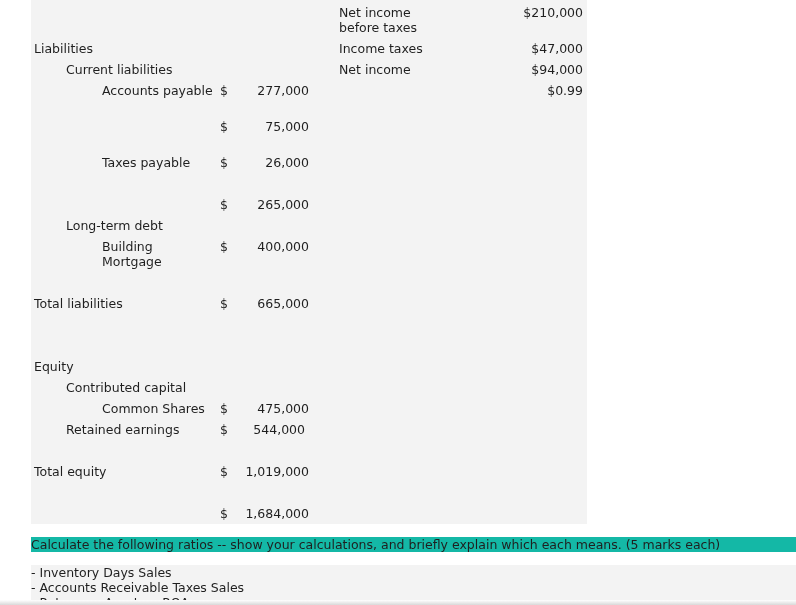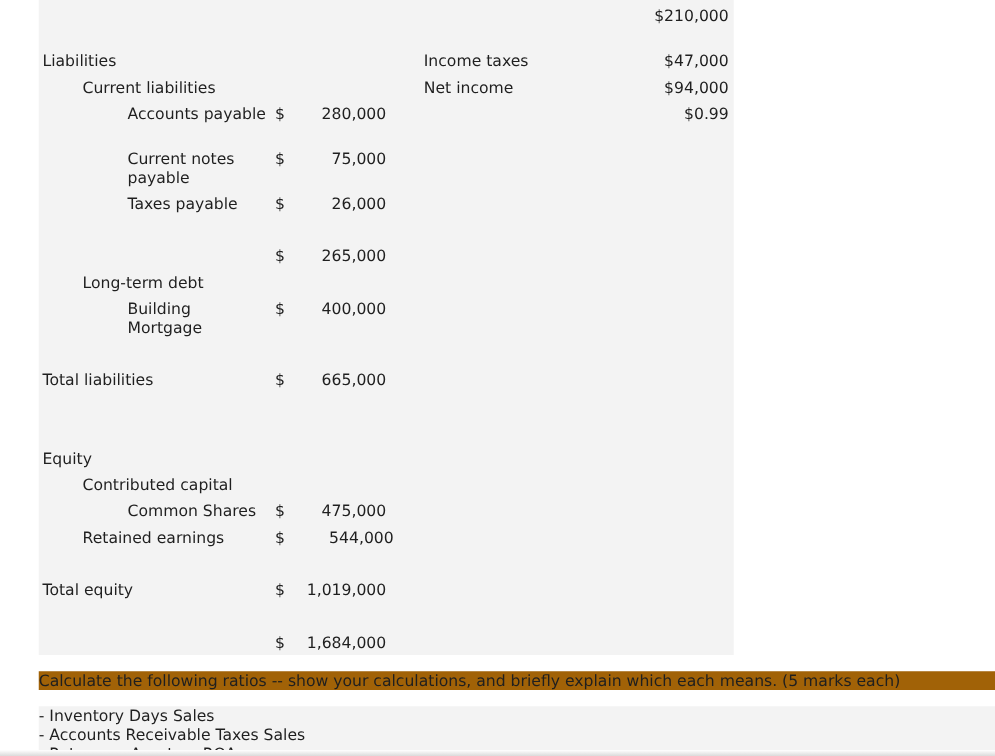--- a/index.html
+++ b/index.html
@@ -65,6 +65,7 @@
   <div class="t" style="left:189px;top:506px">$</div>
   <div class="t r" style="left:200px;width:78px;top:506px">1,684,000</div>
 
+  <div class="t wrap" style="left:308px;width:90px;top:5px">Net income before taxes</div>
   <div class="t r" style="left:460px;width:92px;top:5px">$210,000</div>
 
   <div class="t" style="left:308px;top:41px">Income taxes</div>

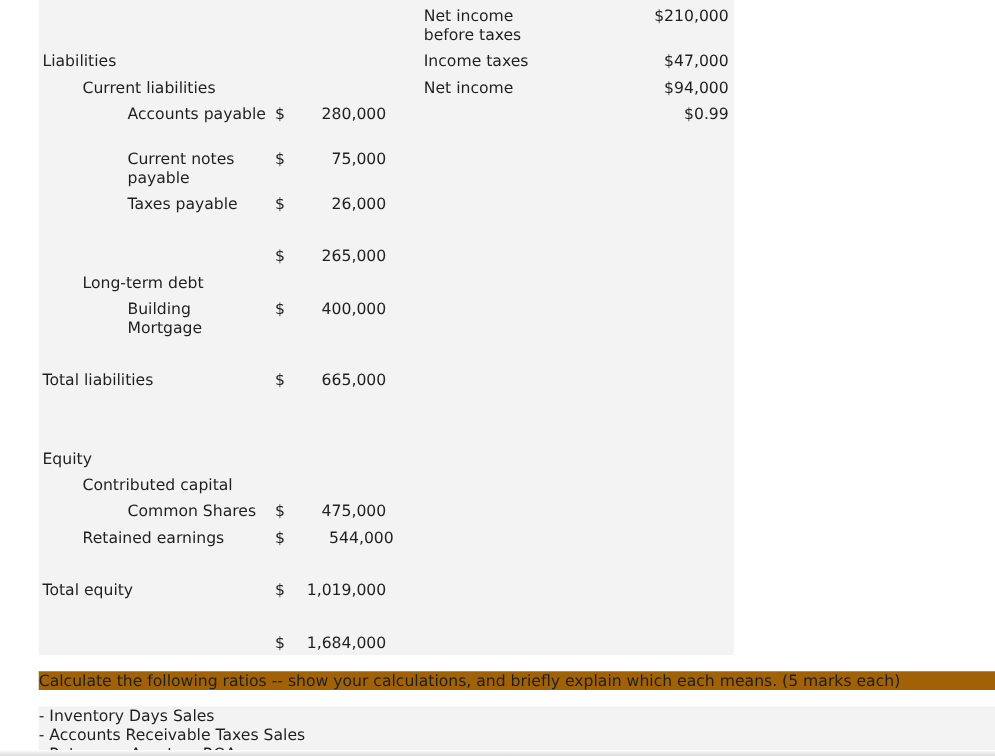--- a/index.html
+++ b/index.html
@@ -25,7 +25,7 @@
 
   <div class="t" style="left:71px;top:83px">Accounts payable</div>
   <div class="t" style="left:189px;top:83px">$</div>
-  <div class="t r" style="left:200px;width:78px;top:83px">280,000</div>
+  <div class="t r" style="left:200px;width:78px;top:83px">277,000</div>
 
   <div class="t wrap" style="left:71px;width:95px;top:119px">Current notes payable</div>
   <div class="t" style="left:189px;top:119px">$</div>

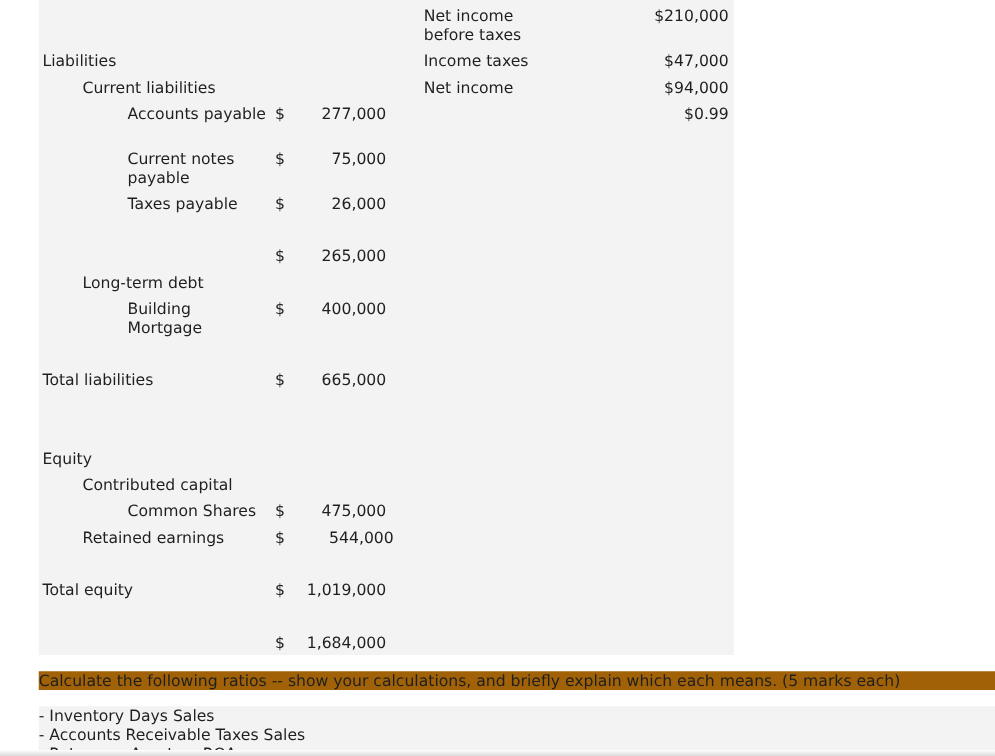--- a/index.html
+++ b/index.html
@@ -27,7 +27,6 @@
   <div class="t" style="left:189px;top:83px">$</div>
   <div class="t r" style="left:200px;width:78px;top:83px">277,000</div>
 
-  <div class="t wrap" style="left:71px;width:95px;top:119px">Current notes payable</div>
   <div class="t" style="left:189px;top:119px">$</div>
   <div class="t r" style="left:200px;width:78px;top:119px">75,000</div>
 

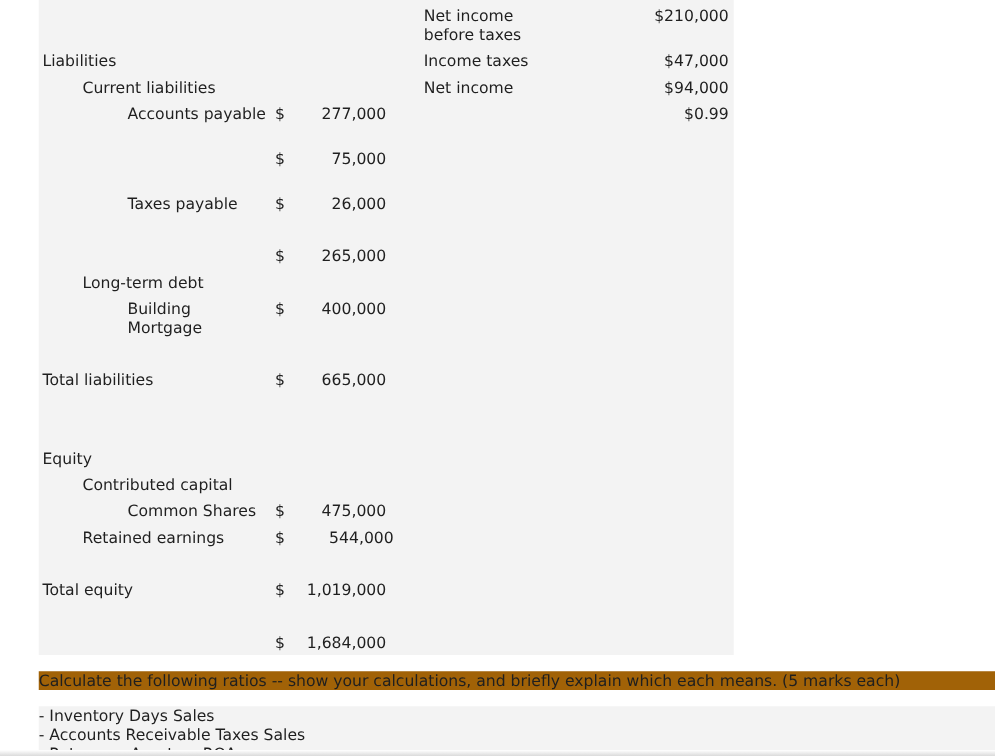--- a/index.html
+++ b/index.html
@@ -55,7 +55,7 @@
 
   <div class="t" style="left:35px;top:422px">Retained earnings</div>
   <div class="t" style="left:189px;top:422px">$</div>
-  <div class="t r" style="left:206px;width:78px;top:422px">544,000</div>
+  <div class="t r" style="left:196px;width:78px;top:422px">544,000</div>
 
   <div class="t" style="left:3px;top:464px">Total equity</div>
   <div class="t" style="left:189px;top:464px">$</div>

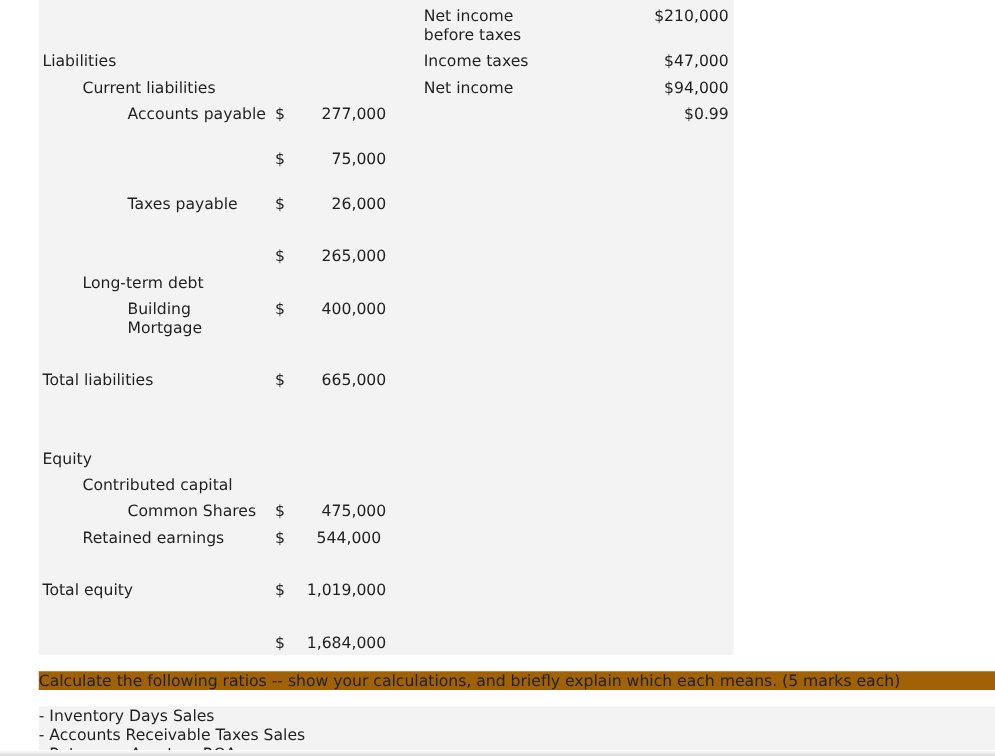--- a/index.html
+++ b/index.html
@@ -9,7 +9,7 @@
   .t { position: absolute; white-space: nowrap; line-height: 15px; }
   .wrap { white-space: normal; }
   .r { text-align: right; }
-  .q { position: absolute; left: 31px; top: 537px; width: 765px; height: 15px; background: #a16207; }
+  .q { position: absolute; left: 31px; top: 537px; width: 765px; height: 15px; background: #14b8a6; }
   .list { position: absolute; left: 31px; top: 565px; width: 765px; height: 40px; background: #f3f3f3; }
   .list .t { left: 0; }
   .shadow { position: absolute; left: 0; top: 600px; width: 796px; height: 5px;

